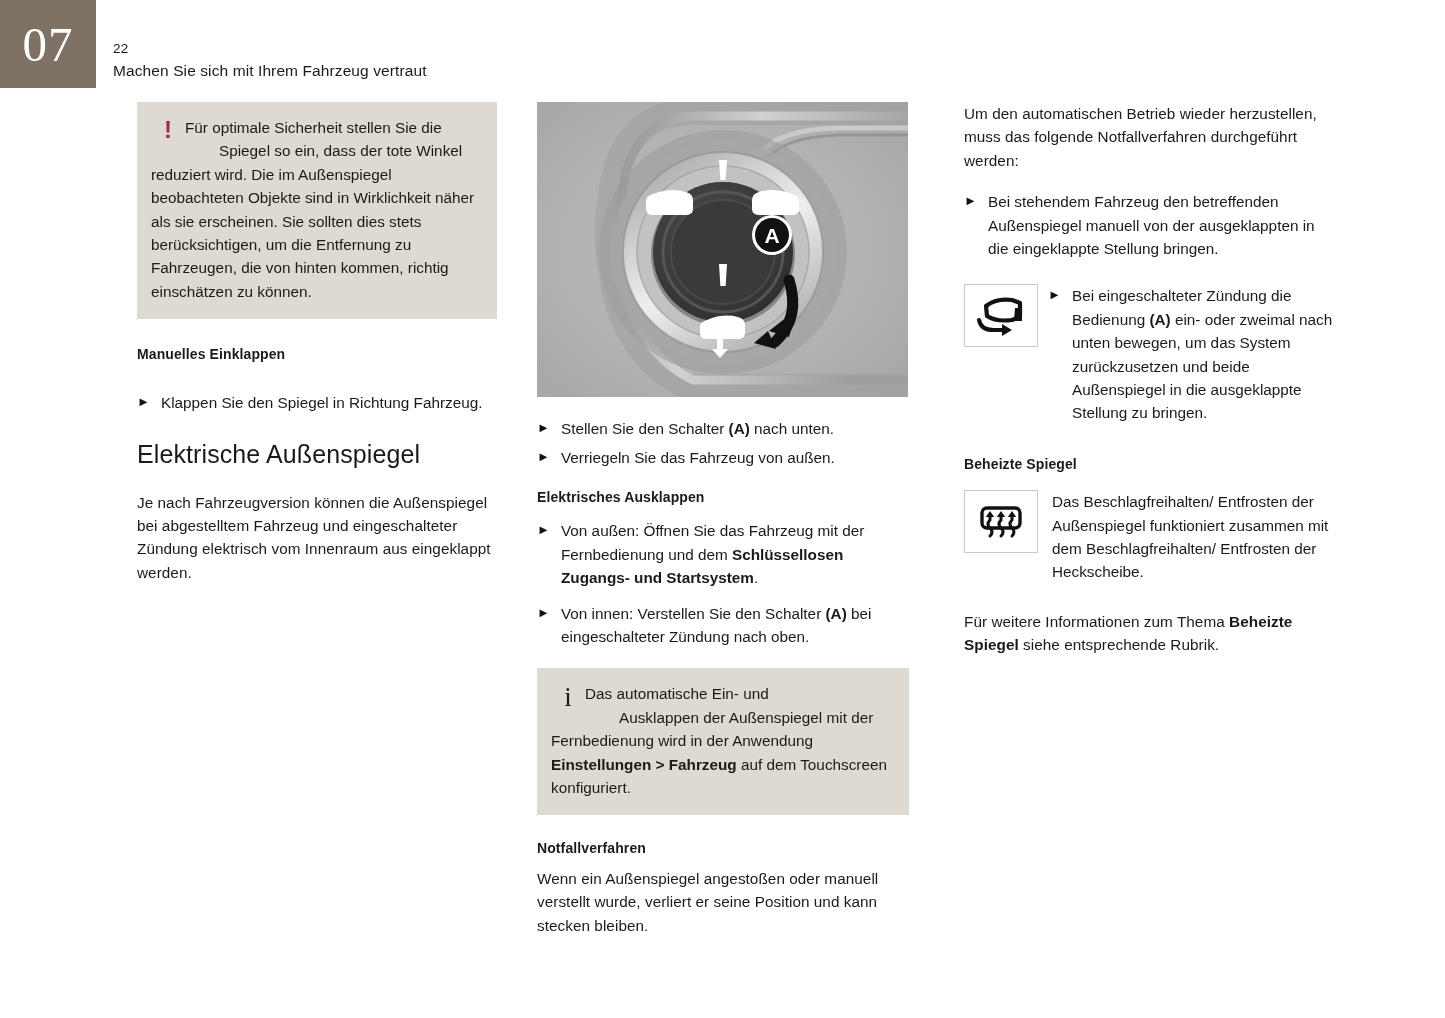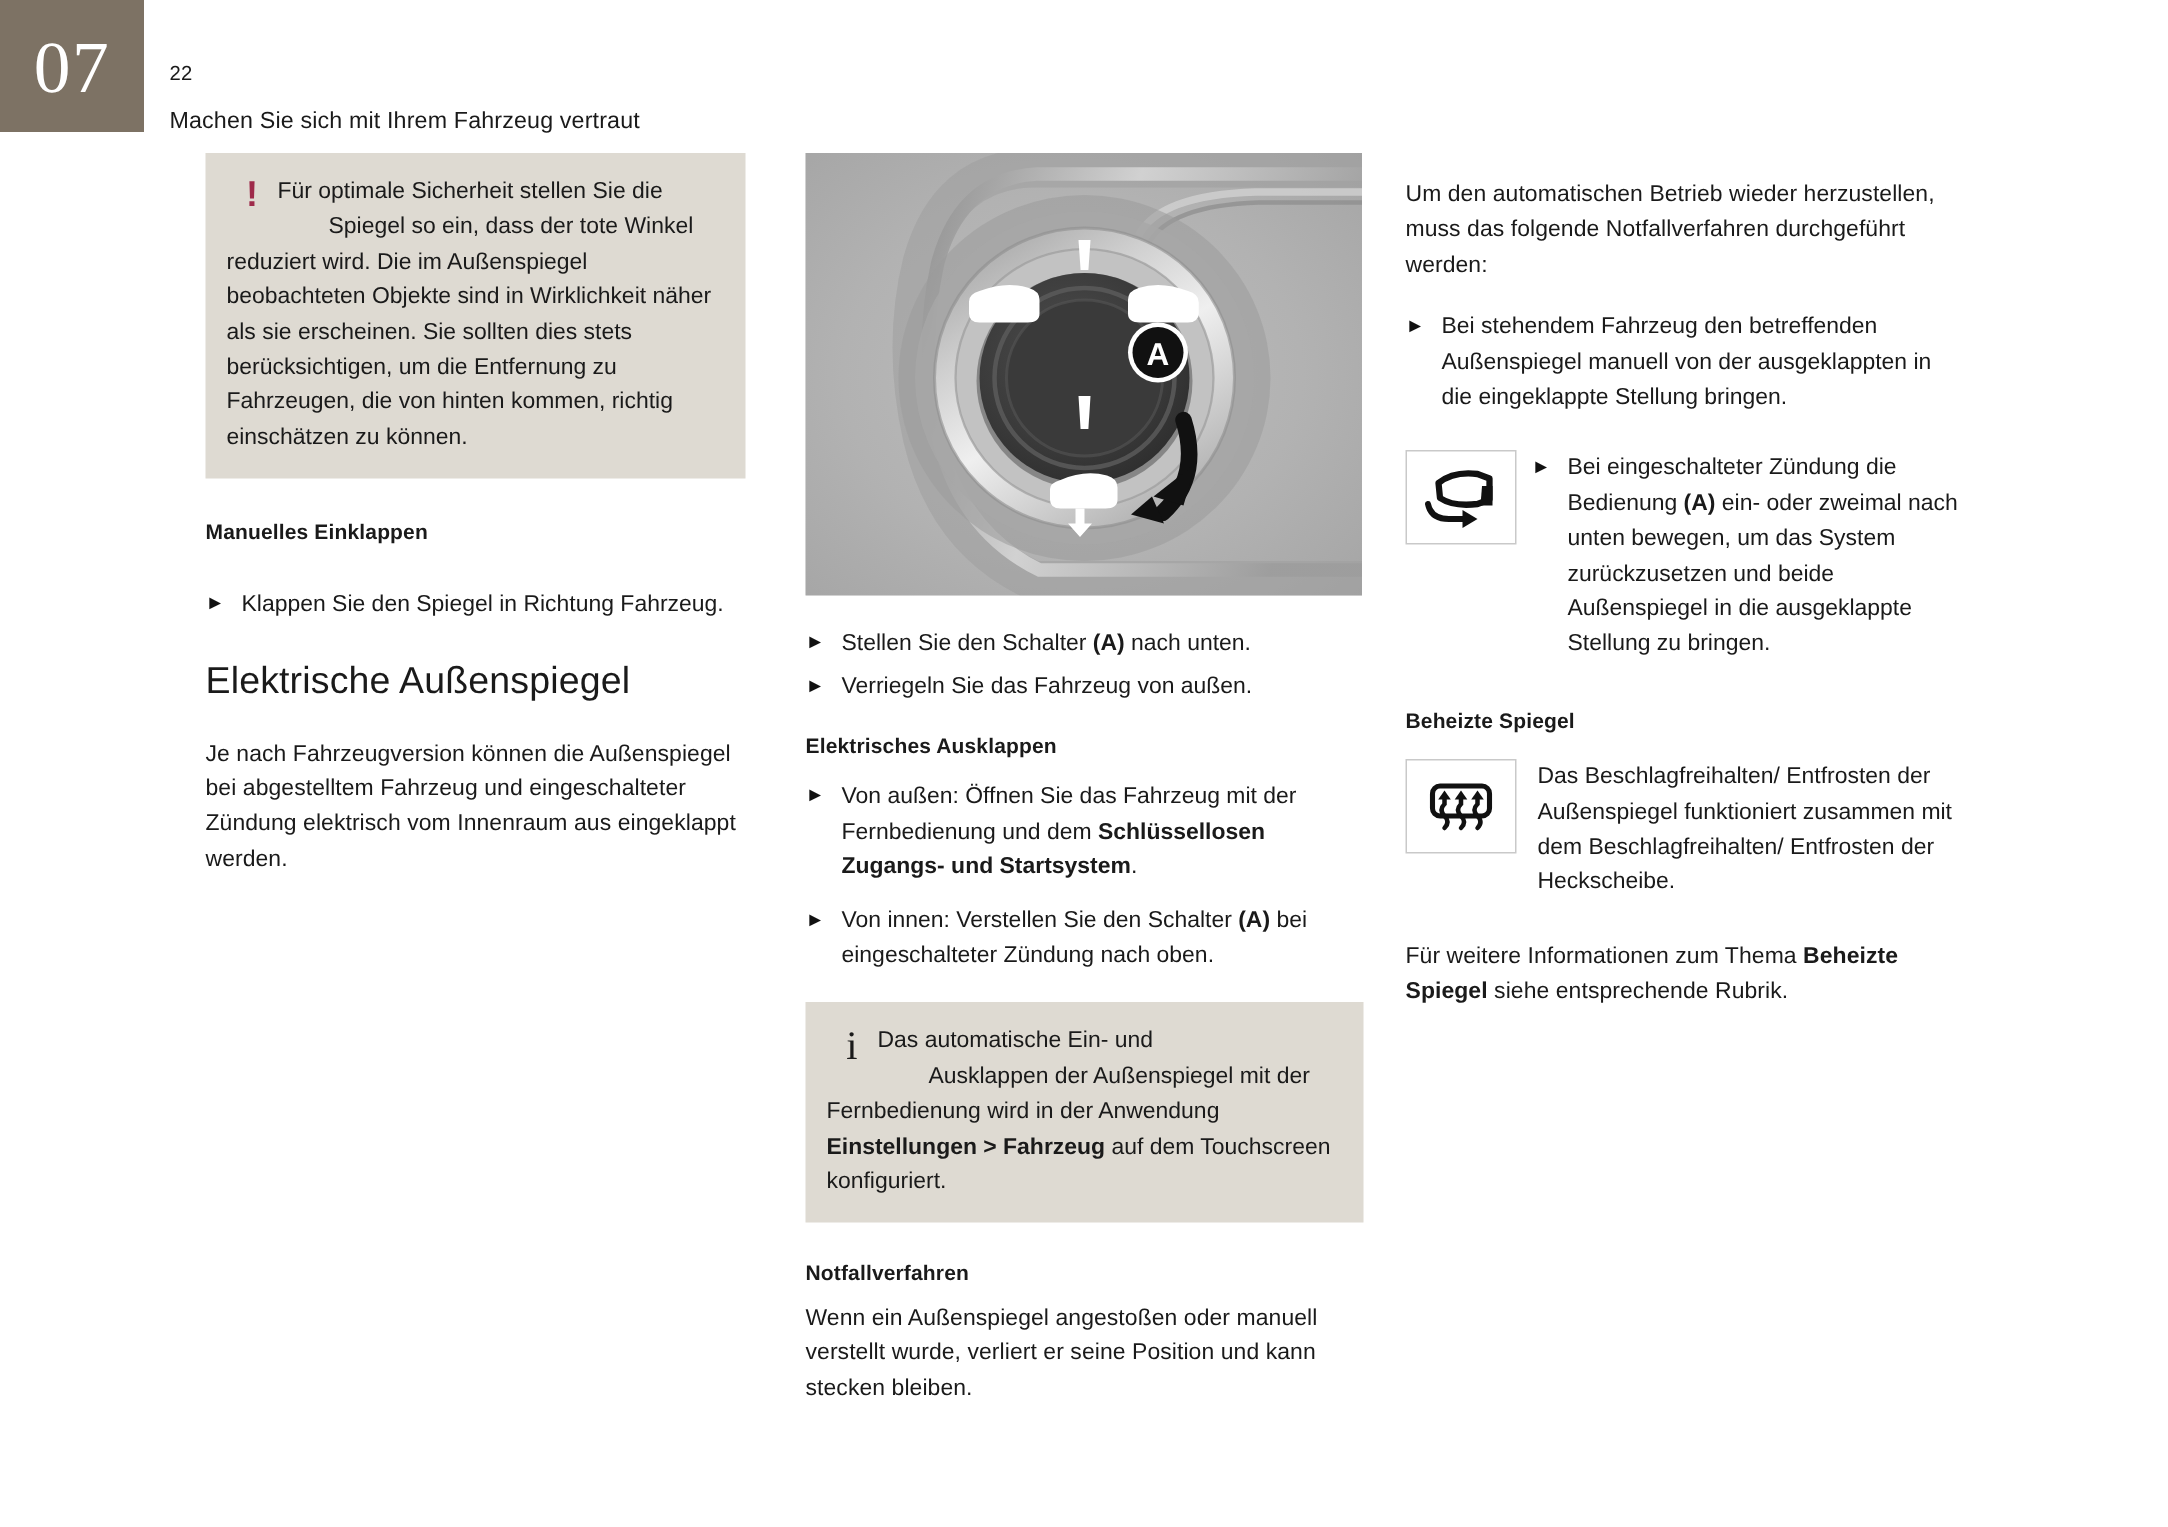--- a/index.html
+++ b/index.html
@@ -51,7 +51,7 @@
     font-weight: normal;
     letter-spacing: 0.1px;
     line-height: 1.45;
-    margin-top: 12px;
+    margin-top: 2px;
   }
 
   

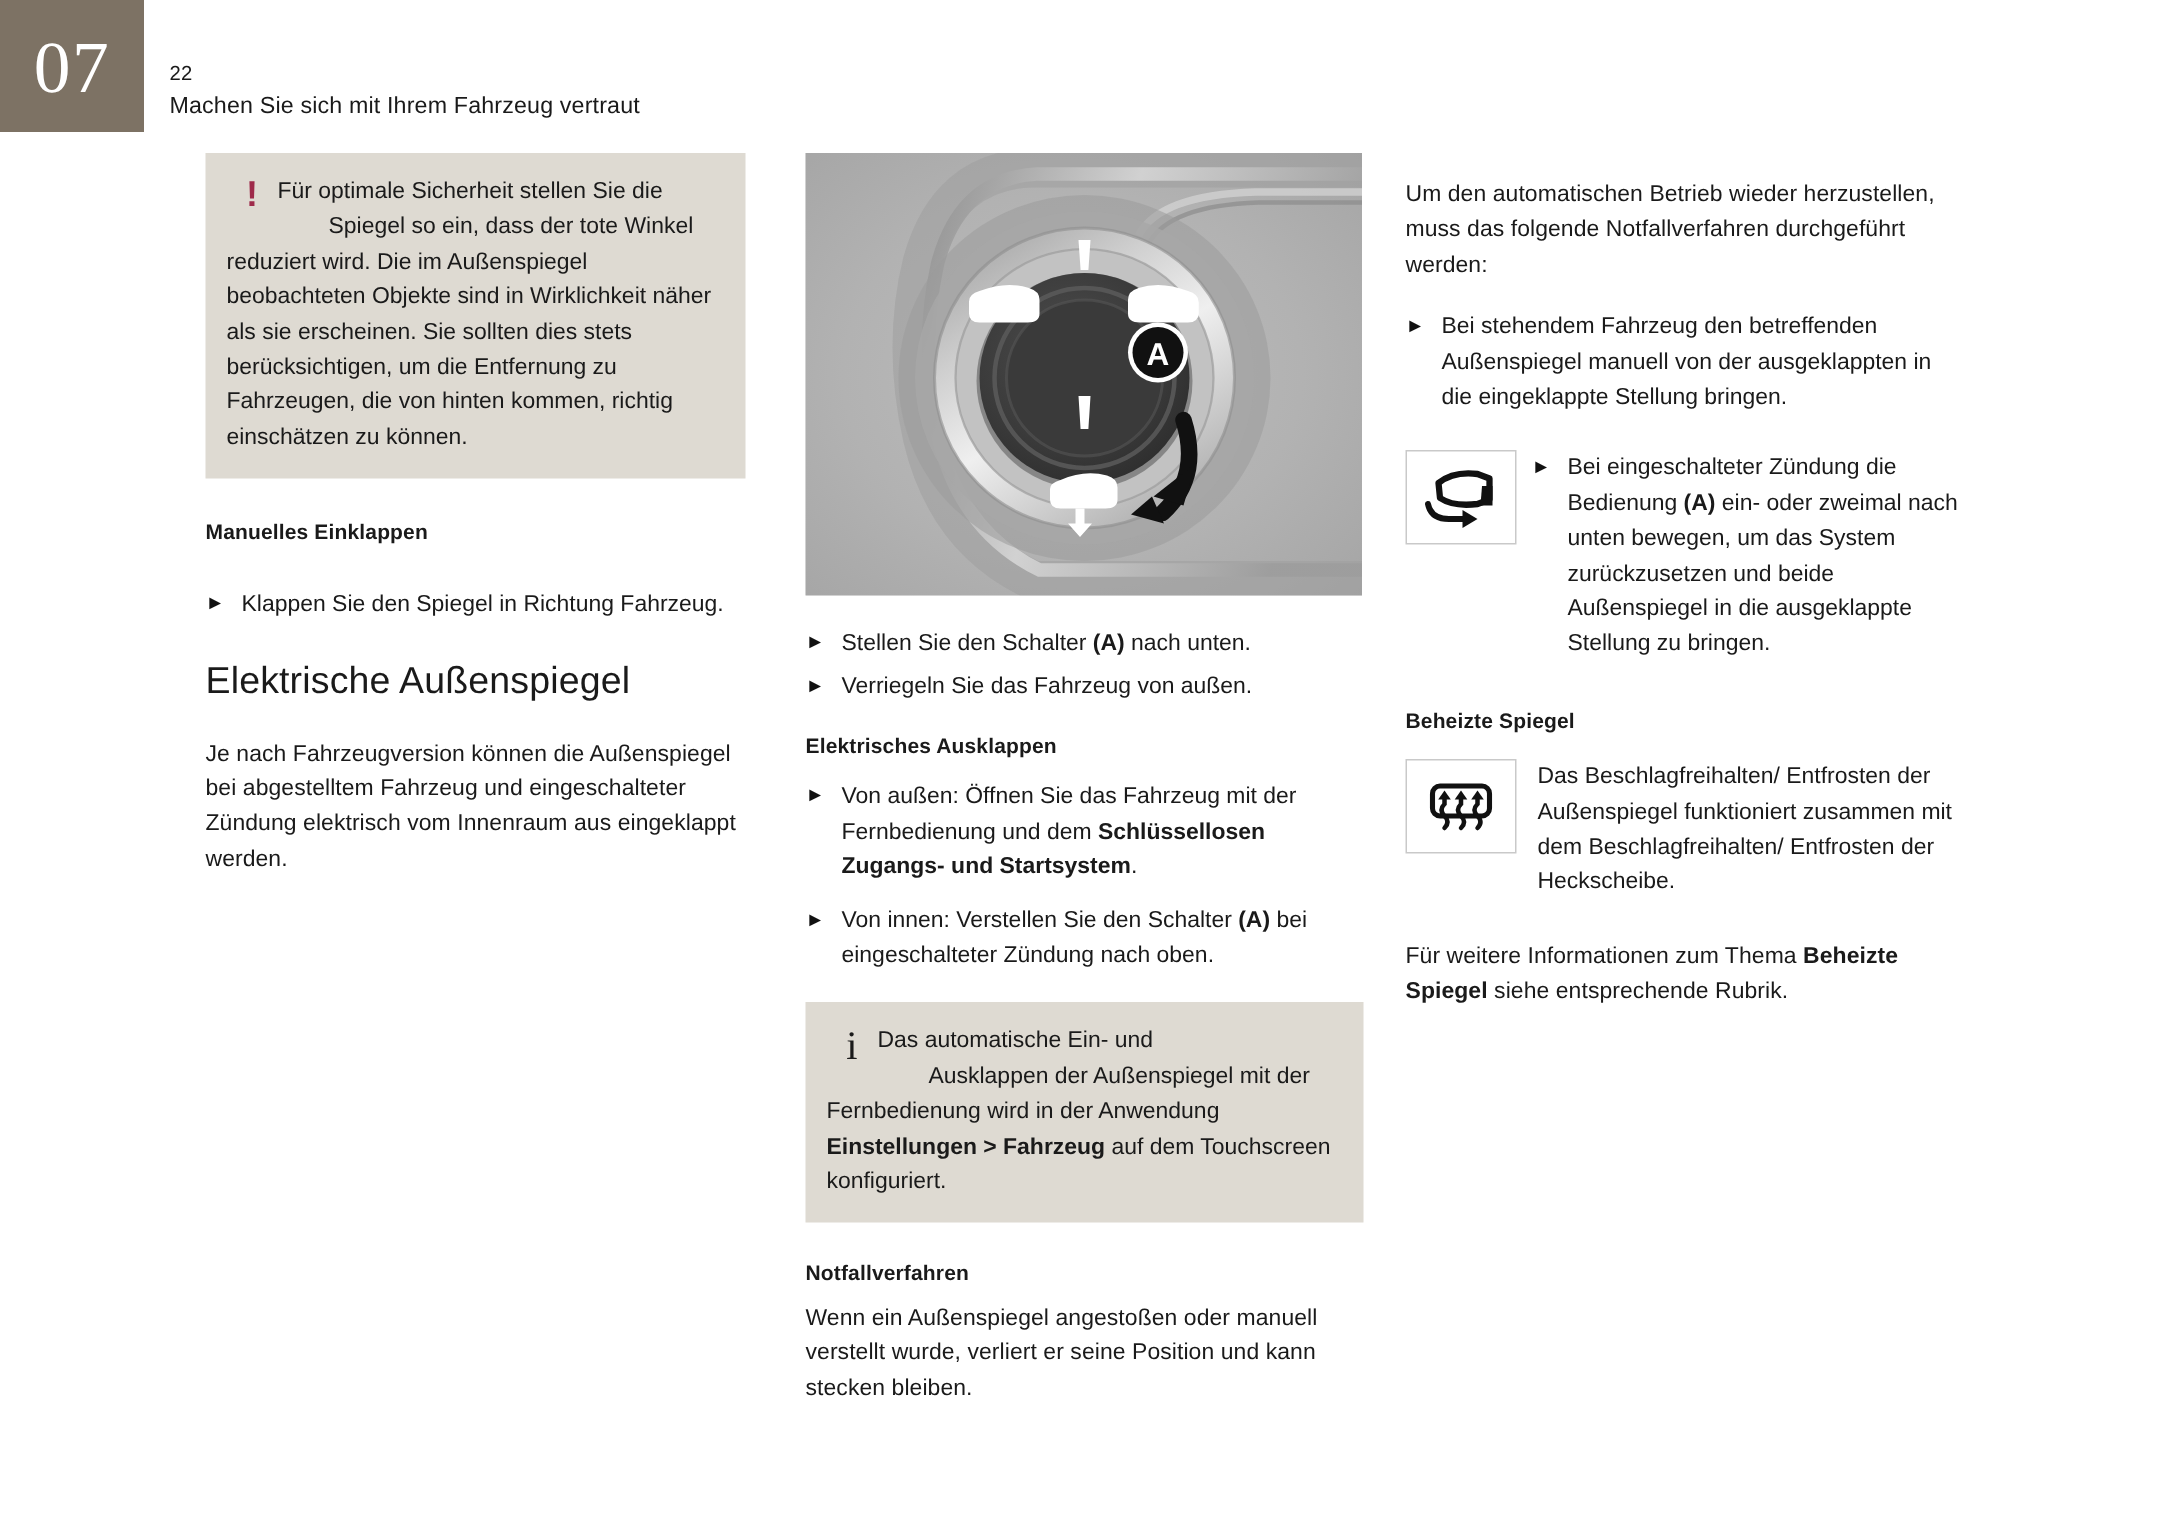--- a/index.html
+++ b/index.html
@@ -61,7 +61,7 @@
   }
   .col-1 { left: 137px;  width: 360px; }
   .col-2 { left: 537px;  width: 372px; }
-  .col-3 { left: 937px;  width: 375px; margin-top: 16px; }
+  .col-3 { left: 964px;  width: 375px; }
 
   p, .para {
     margin: 0 0 0 0;

